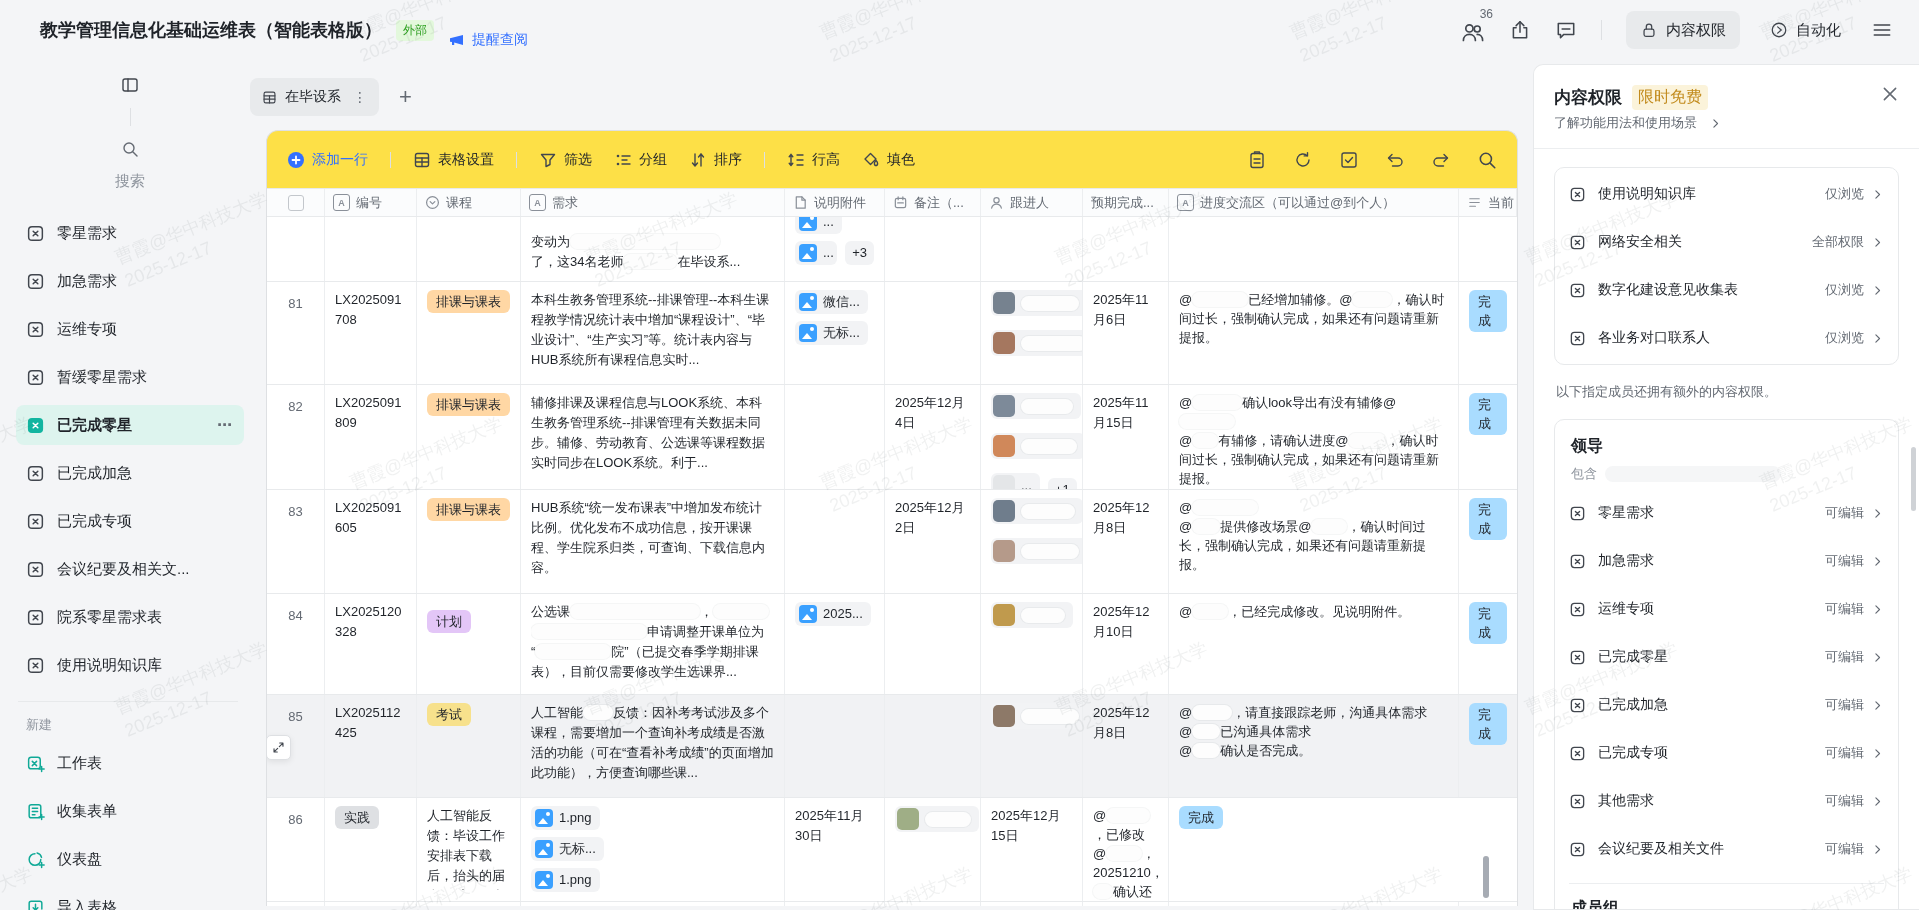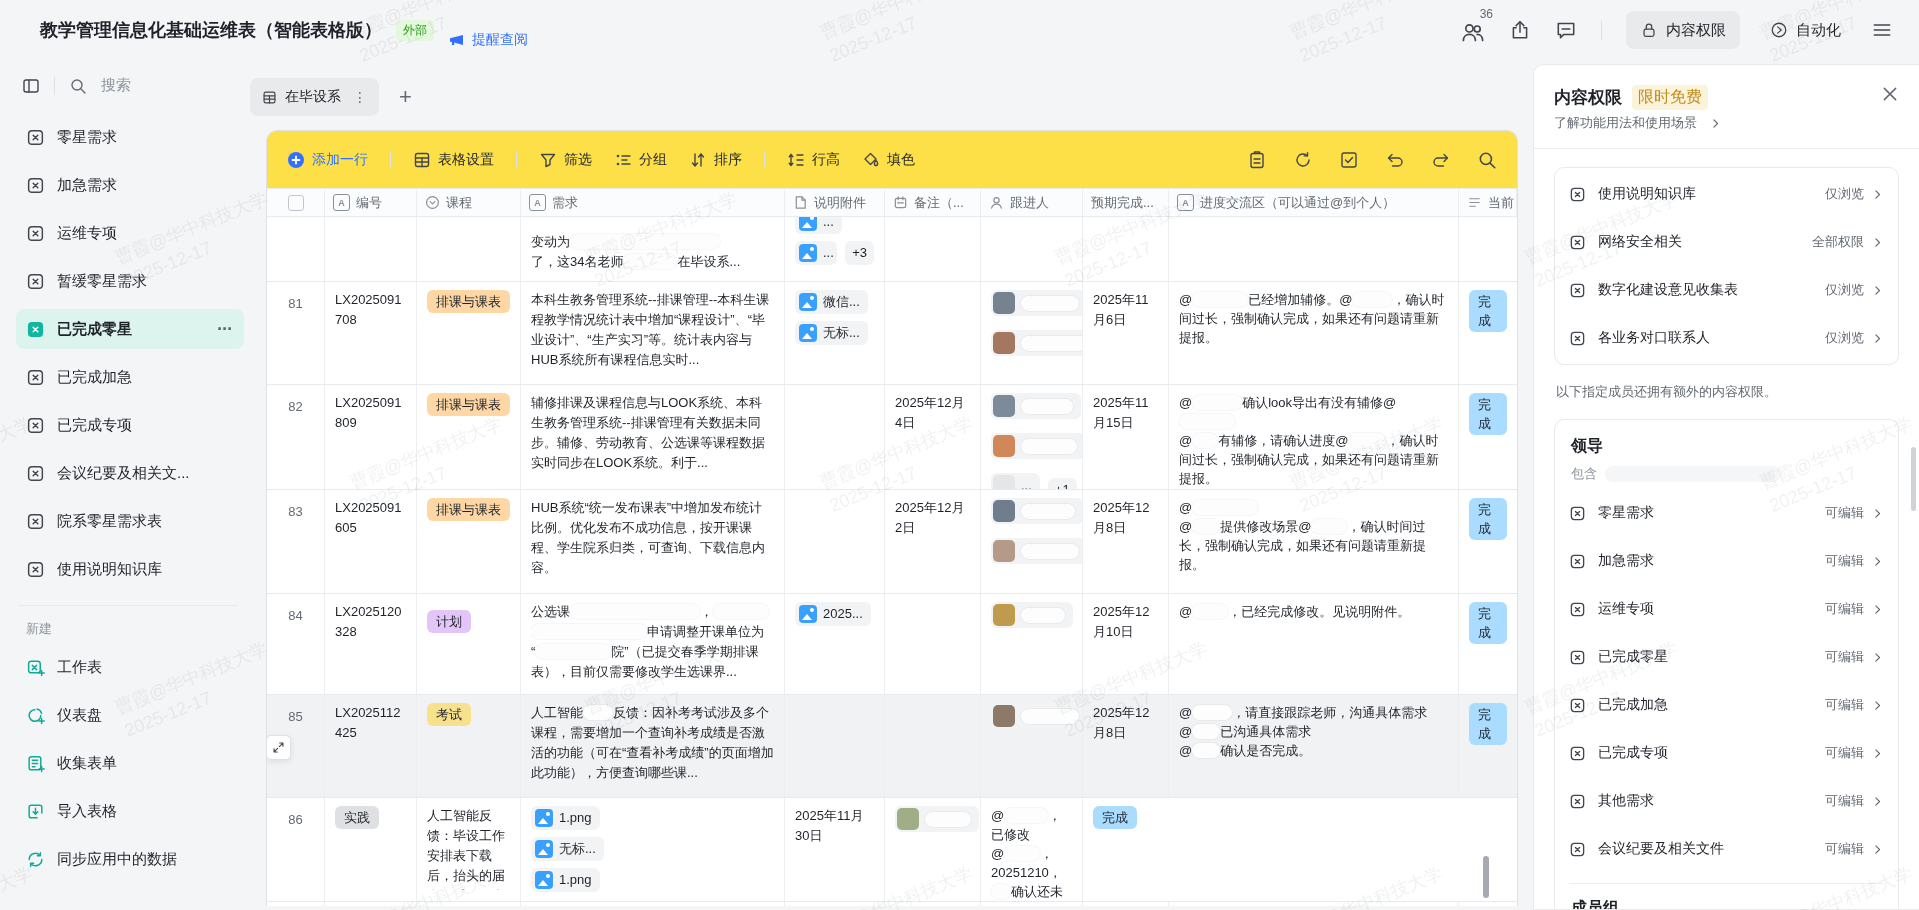--- a/index.html
+++ b/index.html
@@ -34,7 +34,7 @@
   .auto-btn{display:flex;align-items:center;gap:8px;background:transparent;border:none;height:38px;padding:0 6px;font-size:15px;color:#1f2329;cursor:pointer;font-family:inherit;}
   
   .sidebar{position:absolute;left:0;top:60px;width:252px;bottom:0;box-sizing:border-box;padding:4px 8px 0 16px;}
-  .sb-top{display:flex;align-items:center;gap:14px;padding:12px 6px;color:#646a73;}
+  .sb-top{display:flex;align-items:center;gap:14px;padding:12px 6px;color:#646a73;flex-direction:column;}
   .sb-top .ph{font-size:15px;color:#8f959e;}
   .sb-top .vdiv{width:1px;height:18px;background:#dee0e3;}
   .sb-list{list-style:none;margin:10px 0 0;padding:0;}

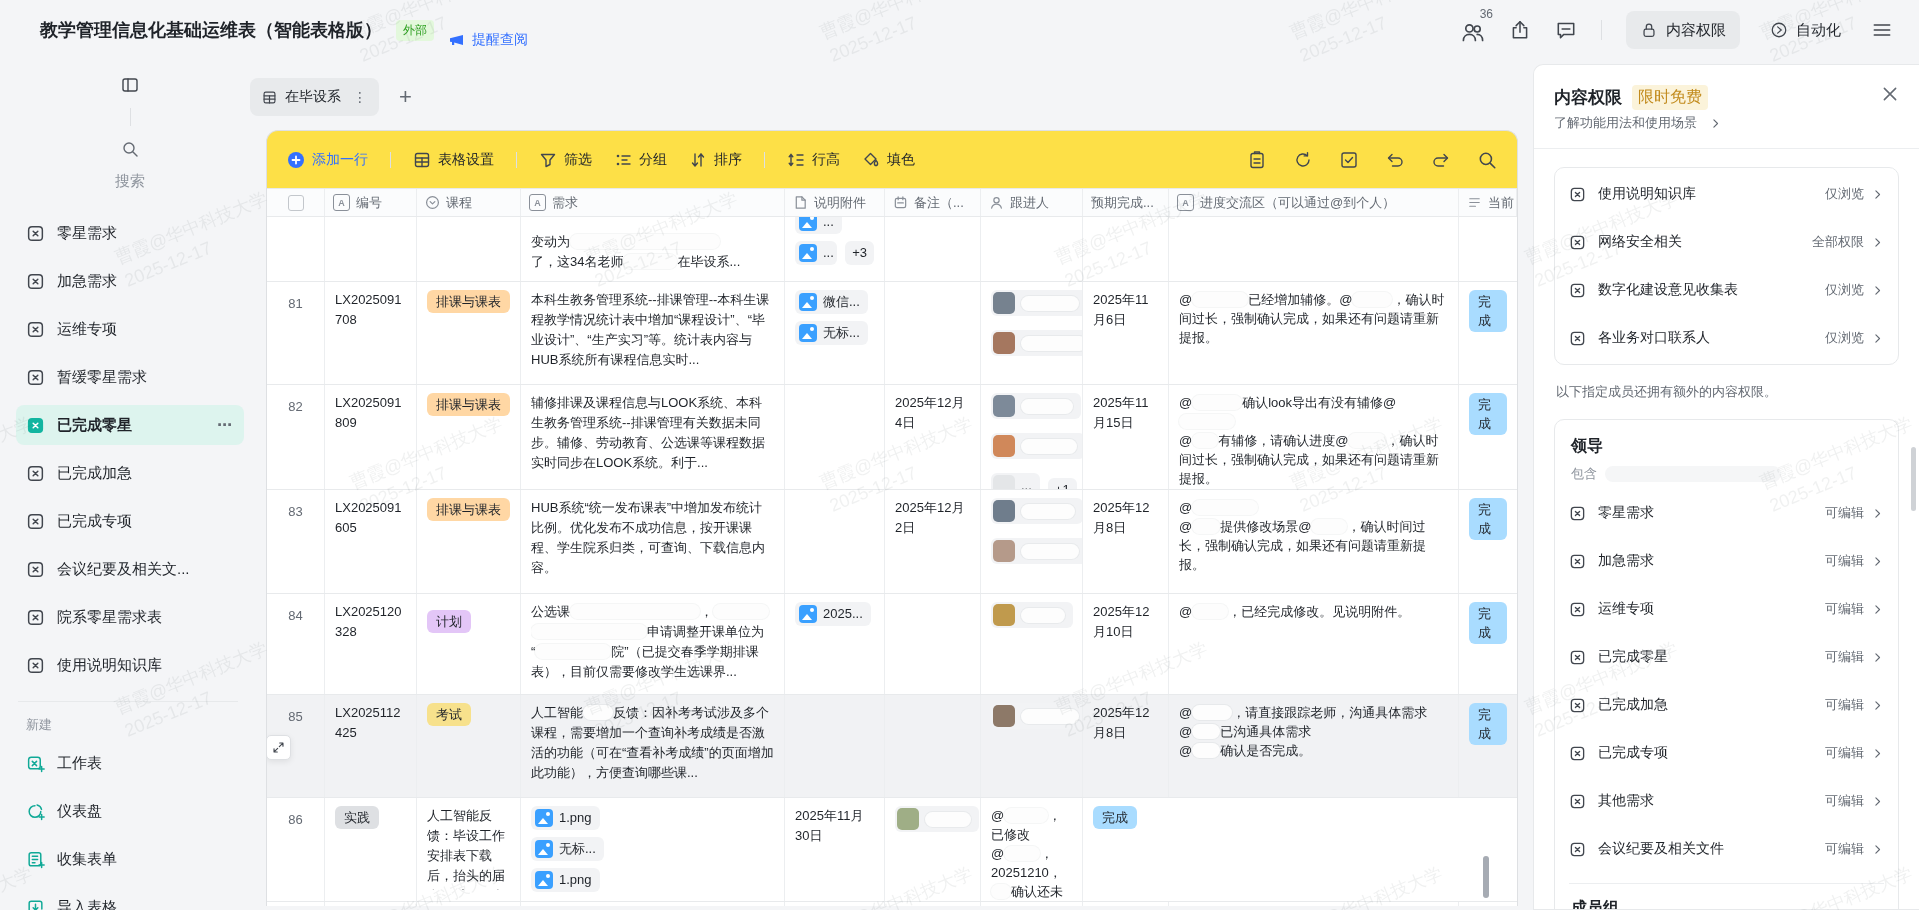--- a/index.html
+++ b/index.html
@@ -860,6 +860,7 @@
             </span>
           </div>
         </div>
+        <div class="td">2025年12月15日</div>
         <div class="td" style="line-height: 19px;">@<span class="redact" style="width: 44px;"></span>，已修改<br>@<span class="redact" style="width: 36px;"></span>，20251210，<span class="redact" style="width: 20px;"></span>确认还未完成，见左侧最后一张图<br>@<span class="redact" style="width: 30px;"></span>已经<span class="redact" style="width: 50px;"></span>老师确认。</div>
         <div class="td" style="border-right: none;"><span class="done">完成</span></div>
       </div>

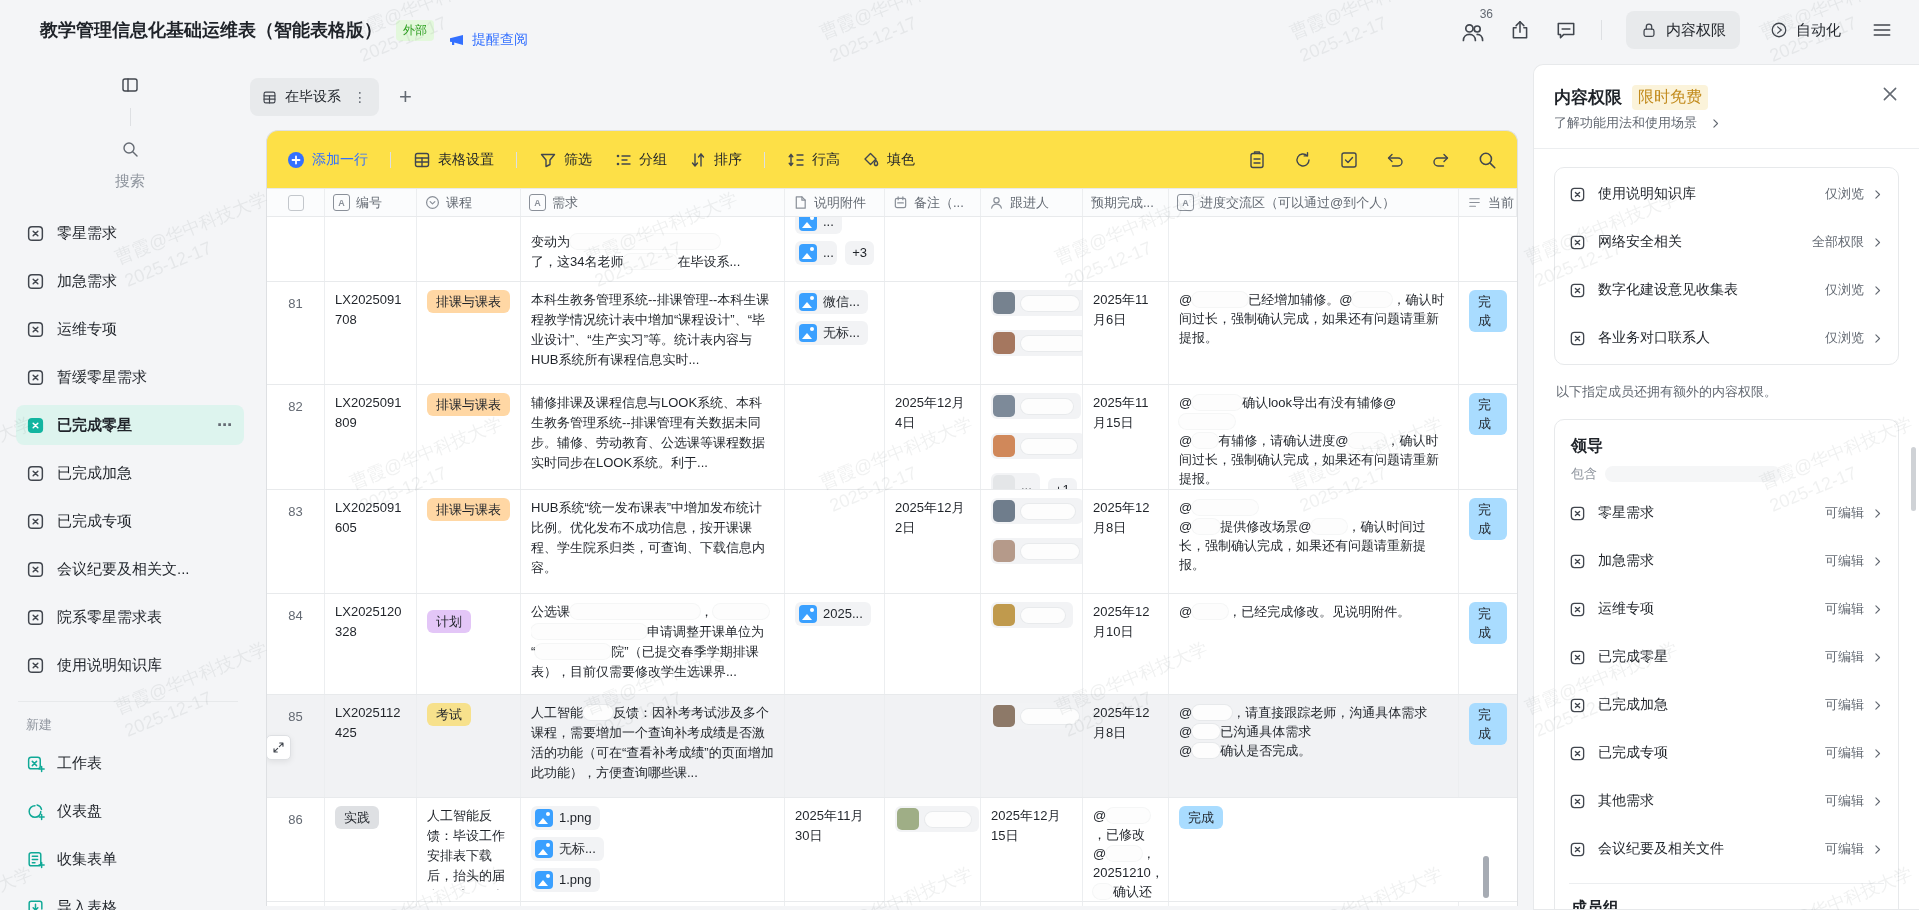--- a/index.html
+++ b/index.html
@@ -401,22 +401,22 @@
       <li class="sb-item">
         <span class="i teal">
           <svg viewBox="0 0 18 18">
+            <rect x="3" y="2.5" width="11" height="12.5" rx="2"></rect>
+            <path d="M6 6h5M6 9h5M6 12h2.5"></path>
+            <path d="M14.8 11.8v4.8M12.4 14.2h4.8"></path>
+          </svg>
+        </span>
+        <span>收集表单</span>
+      </li>
+      <li class="sb-item">
+        <span class="i teal">
+          <svg viewBox="0 0 18 18">
             <path d="M14 9A5.5 5.5 0 1 1 8.5 3.5"></path>
             <path d="M10.5 2.8A5.5 5.5 0 0 1 14.7 7"></path>
             <path d="M14.8 11.8v4.8M12.4 14.2h4.8"></path>
           </svg>
         </span>
         <span>仪表盘</span>
-      </li>
-      <li class="sb-item">
-        <span class="i teal">
-          <svg viewBox="0 0 18 18">
-            <rect x="3" y="2.5" width="11" height="12.5" rx="2"></rect>
-            <path d="M6 6h5M6 9h5M6 12h2.5"></path>
-            <path d="M14.8 11.8v4.8M12.4 14.2h4.8"></path>
-          </svg>
-        </span>
-        <span>收集表单</span>
       </li>
       <li class="sb-item">
         <span class="i teal">

